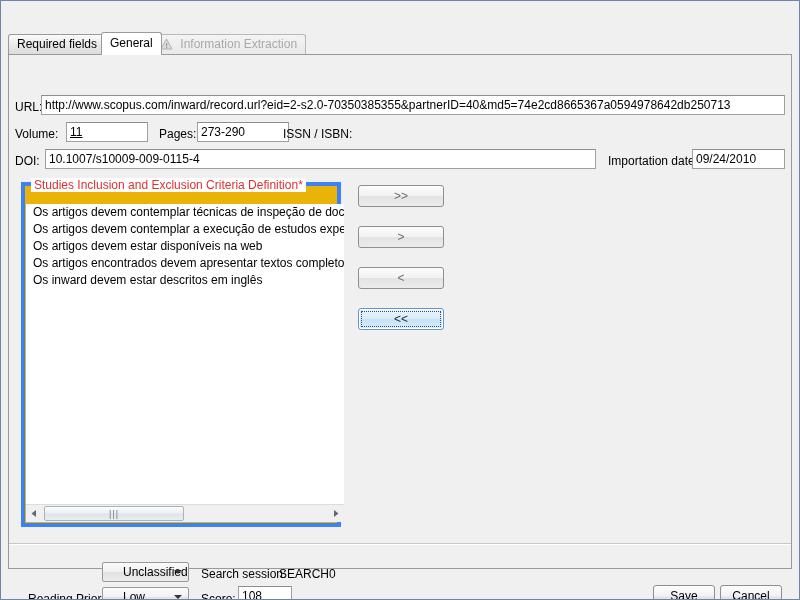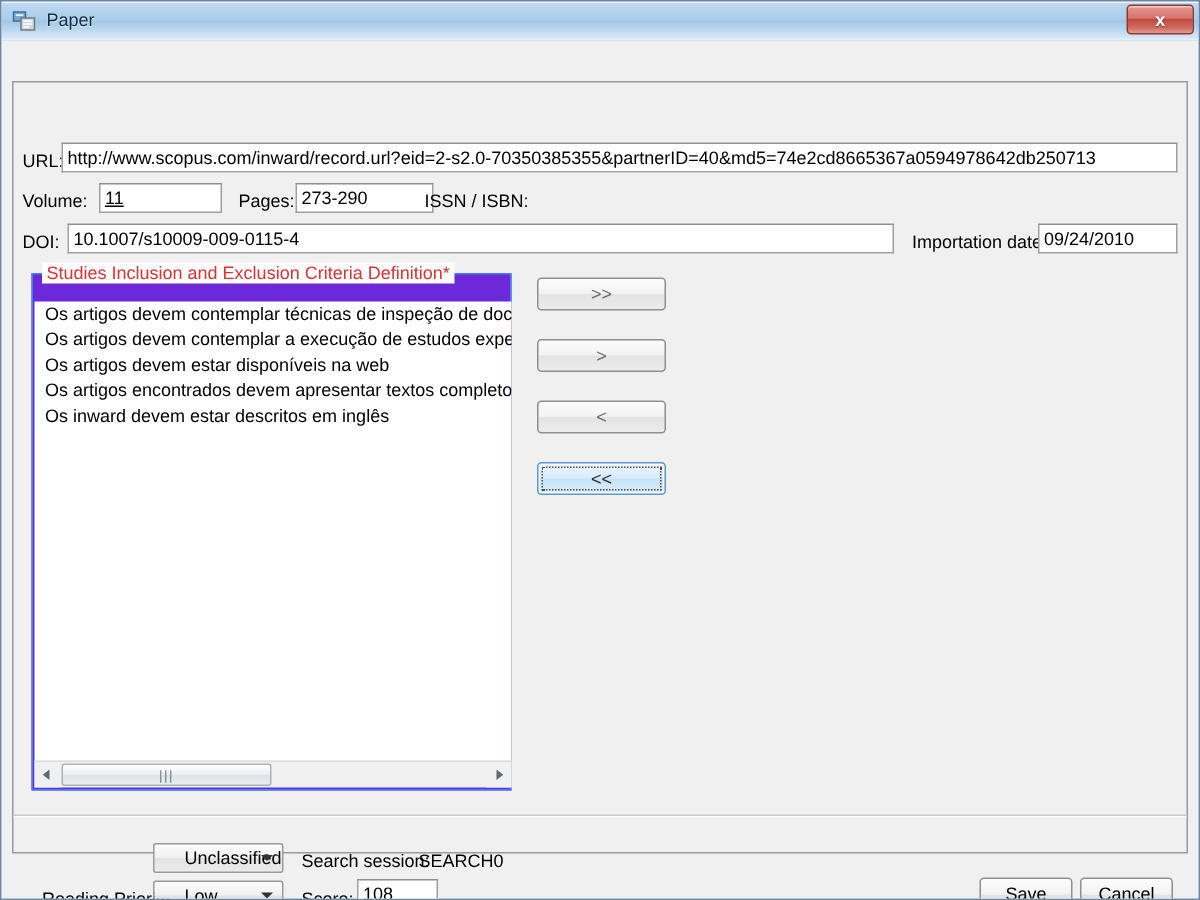--- a/index.html
+++ b/index.html
@@ -378,22 +378,6 @@
 
 <div id="window">
 
-  <div id="titlebar">
-    <span class="tb-icon">
-      <svg width="17" height="16" viewBox="0 0 17 16">
-        <rect x="1" y="2" width="8" height="6" fill="#7ba7cc" stroke="#3d6f9e" stroke-width="1"></rect>
-        <rect x="2.5" y="3.5" width="5" height="1.2" fill="#e8f2fb"></rect>
-        <rect x="6" y="6" width="9" height="8" fill="#cfd8de" stroke="#6d7a85" stroke-width="1"></rect>
-        <rect x="7.5" y="7.5" width="6" height="1" fill="#ffffff"></rect>
-        <rect x="7.5" y="9.5" width="6" height="1" fill="#ffffff"></rect>
-        <rect x="7.5" y="11.5" width="4" height="1" fill="#ffffff"></rect>
-      </svg>
-    </span>
-    <span class="tb-title">Paper</span>
-    <div id="close-btn">
-      <span class="x-glyph">x</span>
-    </div>
-  </div>
 
   <div id="client">
 

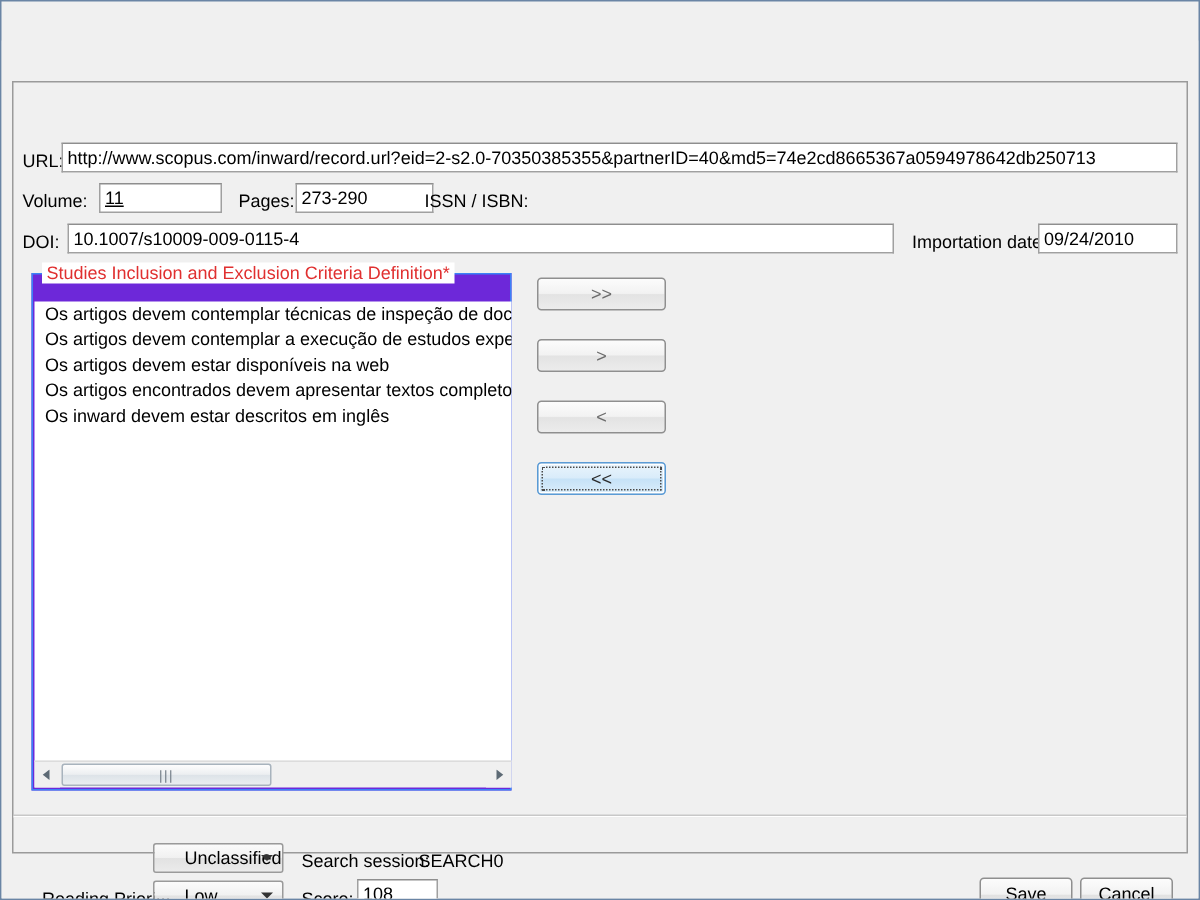--- a/index.html
+++ b/index.html
@@ -381,6 +381,24 @@
 
   <div id="client">
 
+    <div id="tabstrip">
+      <div id="tab-required" class="tab">
+        <span>Required fields</span>
+      </div>
+      <div id="tab-general" class="tab selected">
+        <span>General</span>
+      </div>
+      <div id="tab-info" class="tab disabled">
+        <span class="warn-icon">
+          <svg width="13" height="12" viewBox="0 0 13 12">
+            <path d="M6.5 1 L12 11 L1 11 Z" fill="#dcdcdc" stroke="#b0b0b0" stroke-width="1"></path>
+            <rect x="6" y="5" width="1.2" height="3.3" fill="#9a9a9a"></rect>
+            <rect x="6" y="9" width="1.2" height="1.2" fill="#9a9a9a"></rect>
+          </svg>
+        </span>
+        <span>Information Extraction</span>
+      </div>
+    </div>
 
     <div id="tabpage"></div>
 

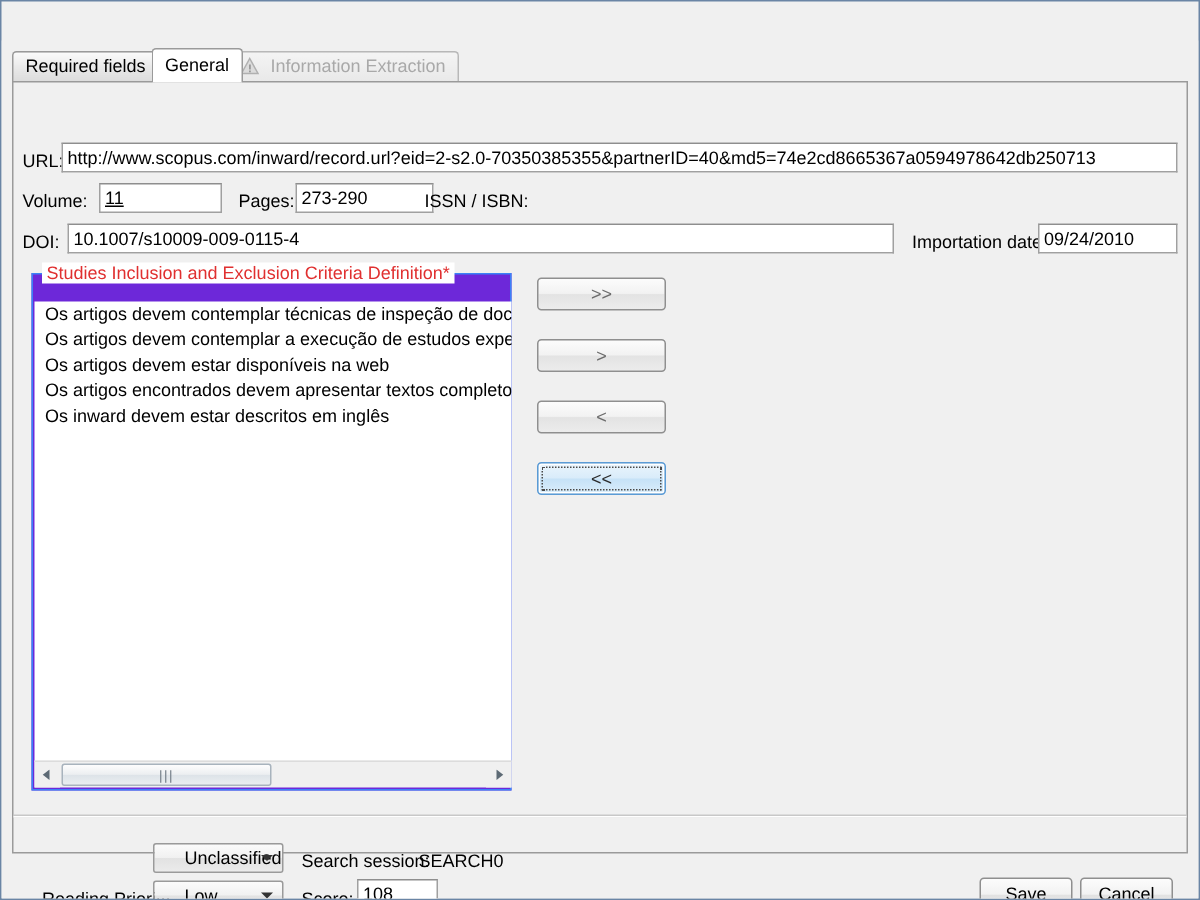--- a/index.html
+++ b/index.html
@@ -188,8 +188,8 @@
   .groupbox {
     position: absolute;
     box-sizing: border-box;
-    border: 1px solid #3b82f6;
-    background: #6d28d9;
+    border: 4px solid #3b82f6;
+    background: #eab308;
   }
   .groupbox .gb-title {
     position: absolute;

